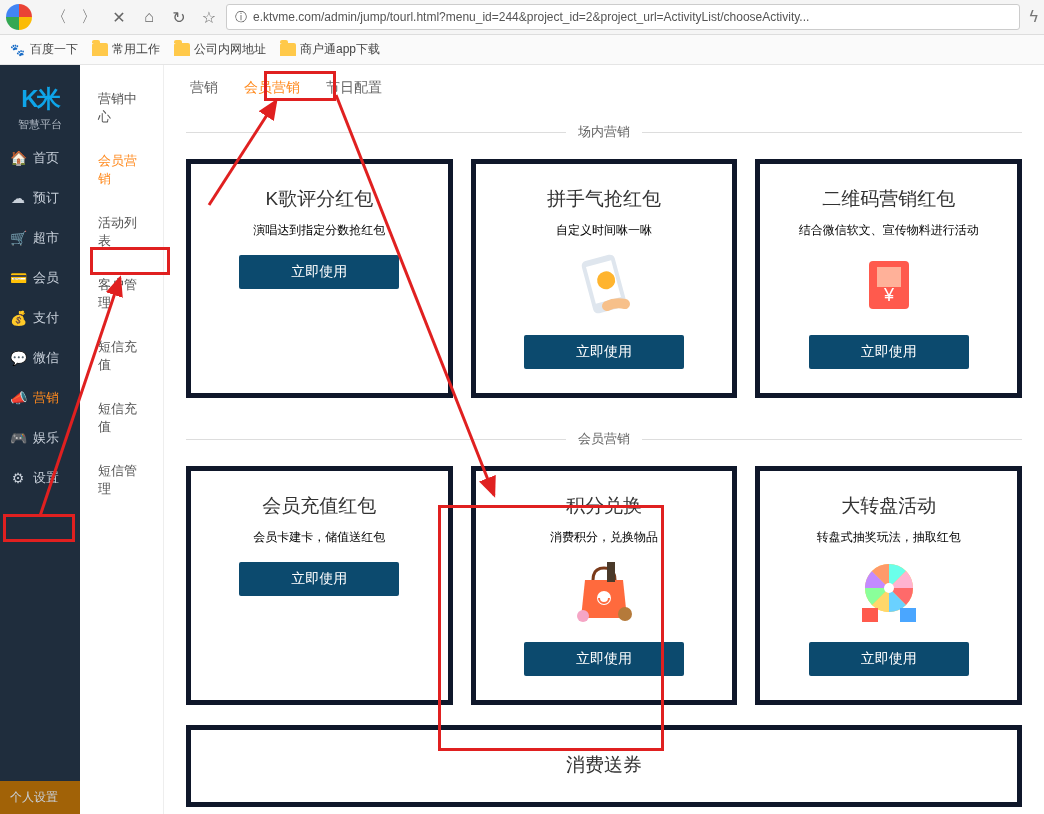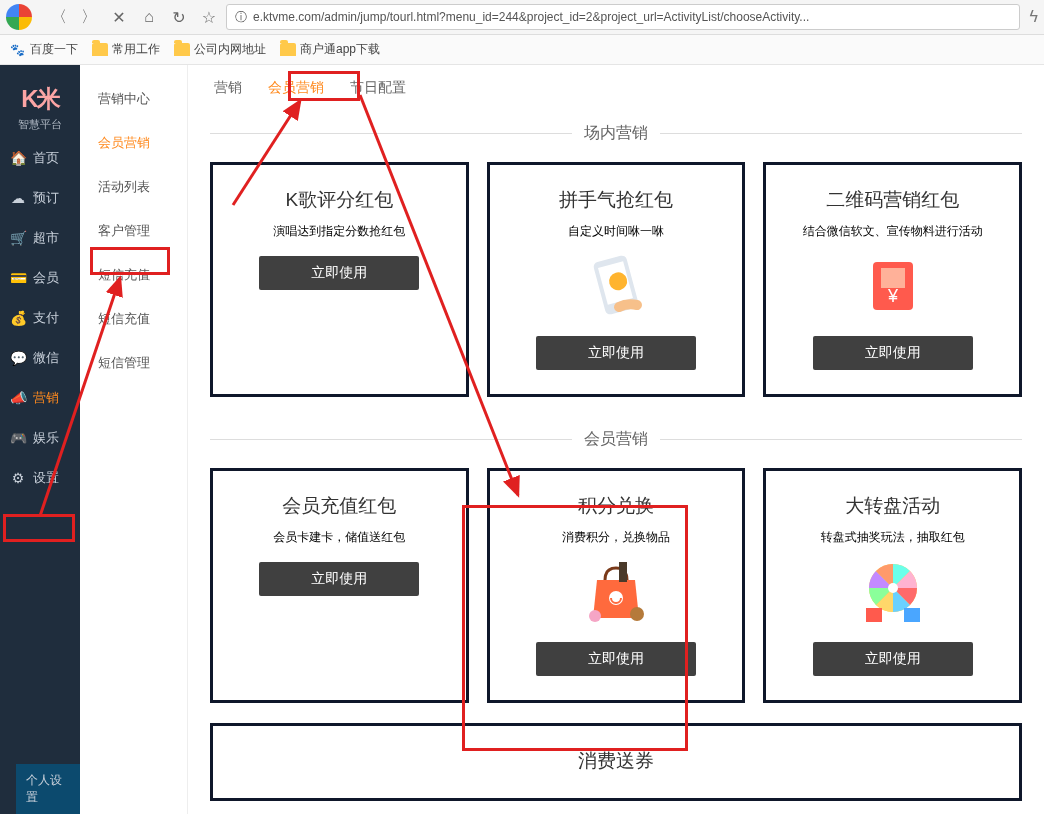--- a/index.html
+++ b/index.html
@@ -23,7 +23,7 @@
 .app { display: flex; height: calc(100% - 65px); }
 .sidebar-main { width: 80px; background: #1f2d3d; color: #c8d0da; display: flex; flex-direction: column; padding-top: 8px; }
 .brand { text-align: center; padding: 10px 0 6px; }
-.brand-logo { font-size: 24px; font-weight: bold; color: #fca5a5; letter-spacing: -2px; }
+.brand-logo { font-size: 24px; font-weight: bold; color: #0ea5e9; letter-spacing: -2px; }
 .brand-sub { font-size: 11px; color: #aeb7c2; margin-top: 2px; text-align: center; }
 .sb-item { display:flex; align-items:center; gap:7px; padding: 11px 10px; cursor: pointer; font-size: 13px; }
 .sb-item.active { color: #ff8a1e; }

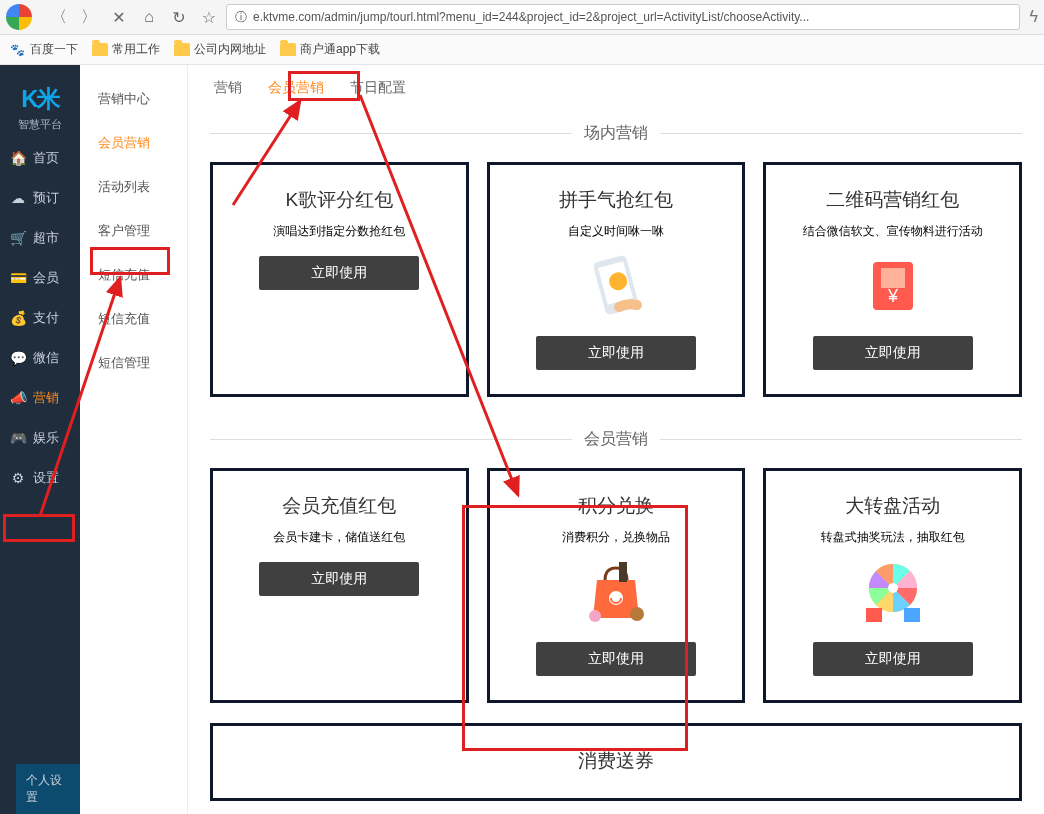--- a/index.html
+++ b/index.html
@@ -30,7 +30,7 @@
 .sb-item .ic { width:16px; text-align:center; font-size:14px; }
 .sb-foot { margin-top: auto; background:#0c4a6e; padding:8px 10px; font-size:12px; color:#c8d0da;margin-left:16px; }
 
-.sidebar-sub { width: 108px; background: #fff; border-right: 1px solid #eee; padding-top: 12px; }
+.sidebar-sub { width: 84px; background: #fff; border-right: 1px solid #eee; padding-top: 12px; }
 .sub-item { padding: 13px 18px; cursor: pointer; color:#555; font-size: 13px; }
 .sub-item.active { color: #ff8a1e; }
 

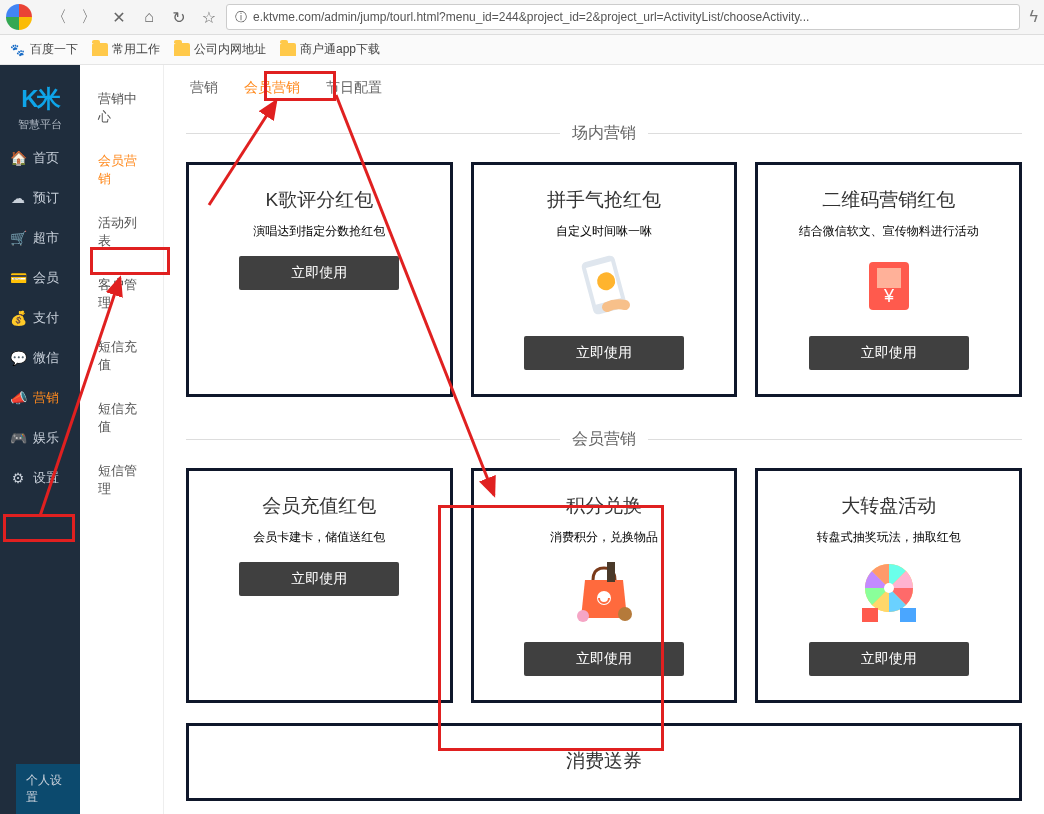--- a/index.html
+++ b/index.html
@@ -42,7 +42,7 @@
 .section { padding: 0 22px 20px; }
 .sec-title { display:flex; align-items:center; gap:12px; margin: 12px 0 18px; }
 .sec-title .line { flex:1; height:1px; background:#ddd; }
-.sec-title span { color:#666; font-size:16px; }
+.sec-title span { color:#666; font-size:13px; }
 
 .cards { display:flex; gap: 18px; }
 .card { flex:1; border:3px solid #0f172a; padding: 22px 14px 24px; text-align:center; display:flex; flex-direction:column; align-items:center; gap:10px; }

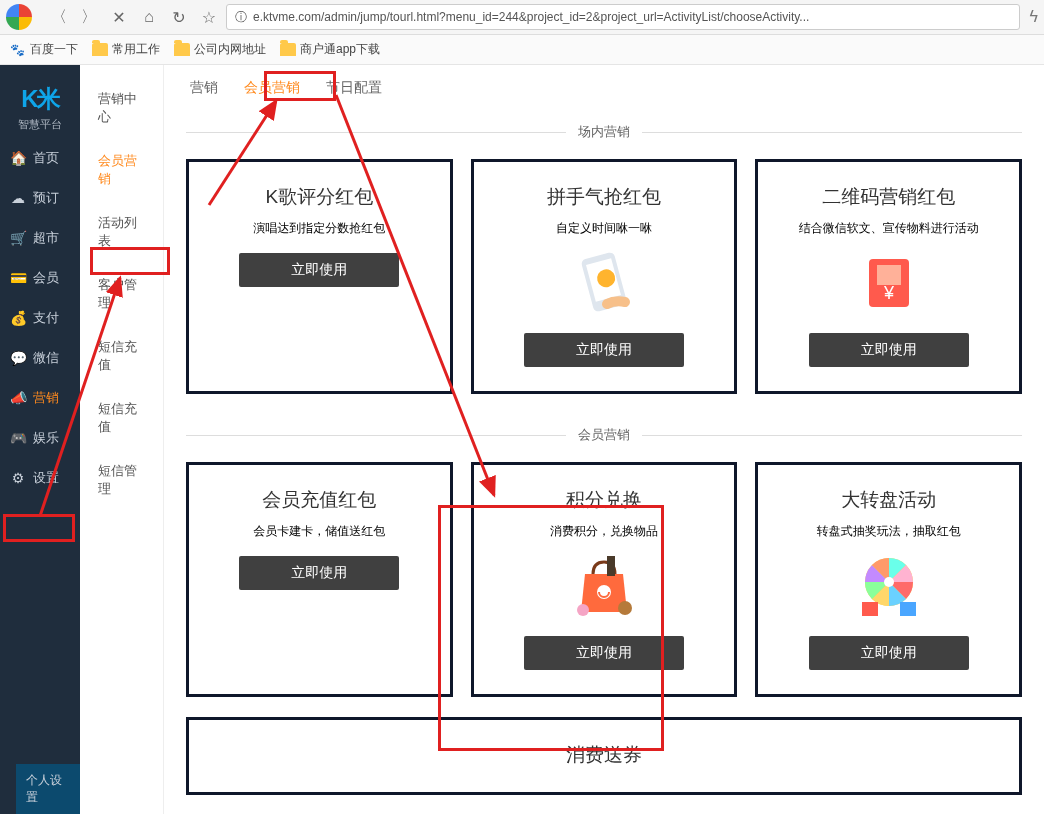--- a/index.html
+++ b/index.html
@@ -45,7 +45,7 @@
 .sec-title span { color:#666; font-size:13px; }
 
 .cards { display:flex; gap: 18px; }
-.card { flex:1; border:3px solid #0f172a; padding: 22px 14px 24px; text-align:center; display:flex; flex-direction:column; align-items:center; gap:10px; }
+.card { flex:1; border:5px solid #0f172a; padding: 22px 14px 24px; text-align:center; display:flex; flex-direction:column; align-items:center; gap:10px; }
 .card h3 { font-size:19px; font-weight:normal; color:#333; }
 .card .desc { font-size:12px; color:#000000; }
 .card .illus { width: 90px; height: 70px; display:flex; align-items:center; justify-content:center; }

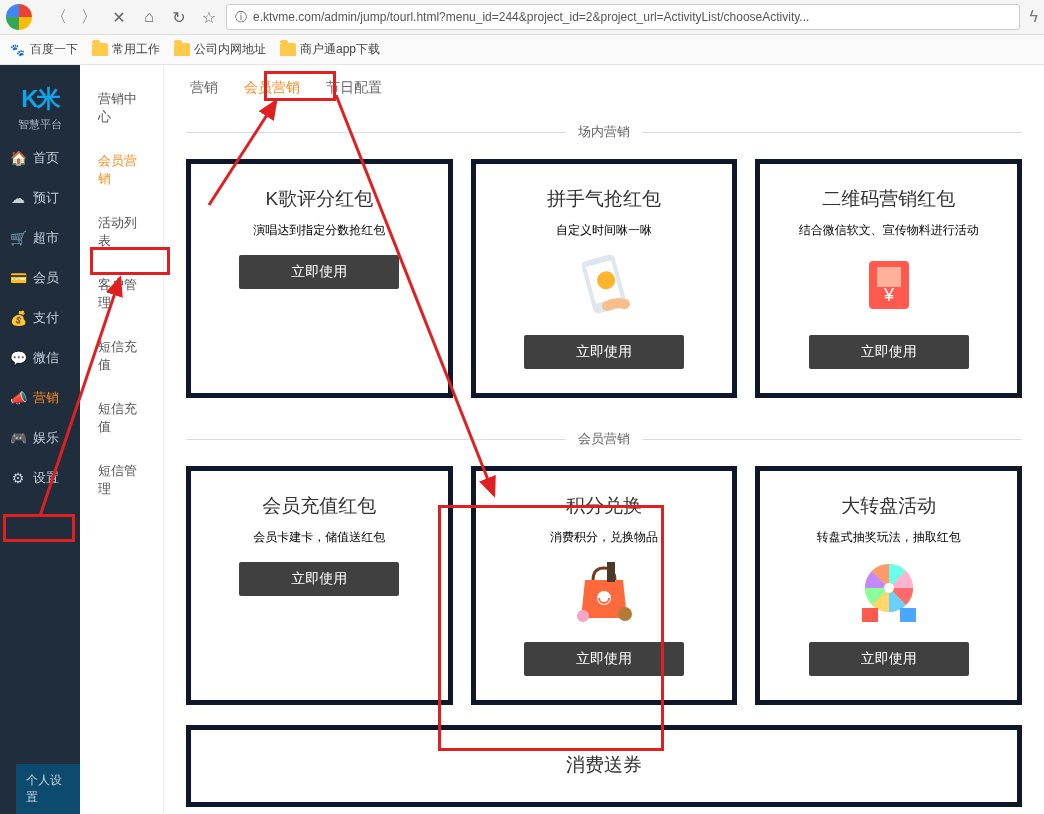--- a/index.html
+++ b/index.html
@@ -49,7 +49,7 @@
 .card h3 { font-size:19px; font-weight:normal; color:#333; }
 .card .desc { font-size:12px; color:#000000; }
 .card .illus { width: 90px; height: 70px; display:flex; align-items:center; justify-content:center; }
-.btn-use { background:#404040; color:#fff; border:none; width: 160px; height:34px; font-size:14px; cursor:pointer; border-radius:2px; margin-top:6px; }
+.btn-use { background:#0c4a6e; color:#fff; border:none; width: 160px; height:34px; font-size:14px; cursor:pointer; border-radius:2px; margin-top:6px; }
 
 .illus svg { display:block; }
 

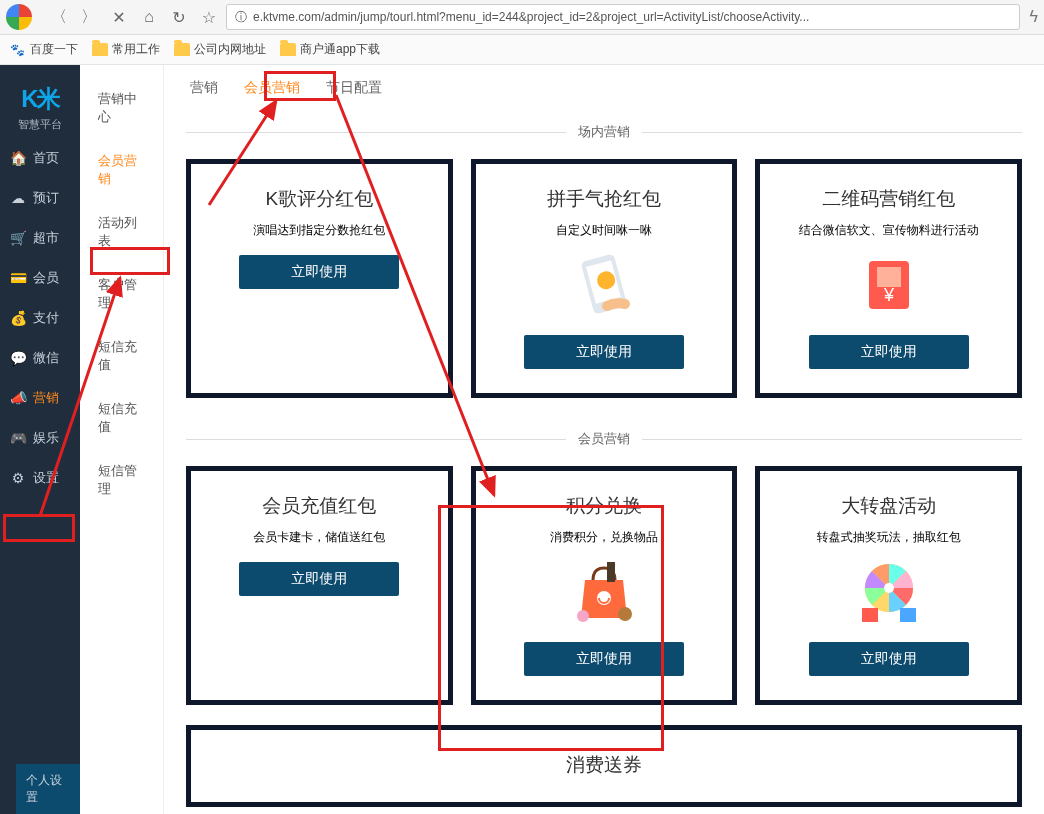--- a/index.html
+++ b/index.html
@@ -28,7 +28,7 @@
 .sb-item { display:flex; align-items:center; gap:7px; padding: 11px 10px; cursor: pointer; font-size: 13px; }
 .sb-item.active { color: #ff8a1e; }
 .sb-item .ic { width:16px; text-align:center; font-size:14px; }
-.sb-foot { margin-top: auto; background:#0c4a6e; padding:8px 10px; font-size:12px; color:#c8d0da;margin-left:16px; }
+.sb-foot { margin-top: auto; background:#a16207; padding:8px 10px; font-size:12px; color:#c8d0da; }
 
 .sidebar-sub { width: 84px; background: #fff; border-right: 1px solid #eee; padding-top: 12px; }
 .sub-item { padding: 13px 18px; cursor: pointer; color:#555; font-size: 13px; }

